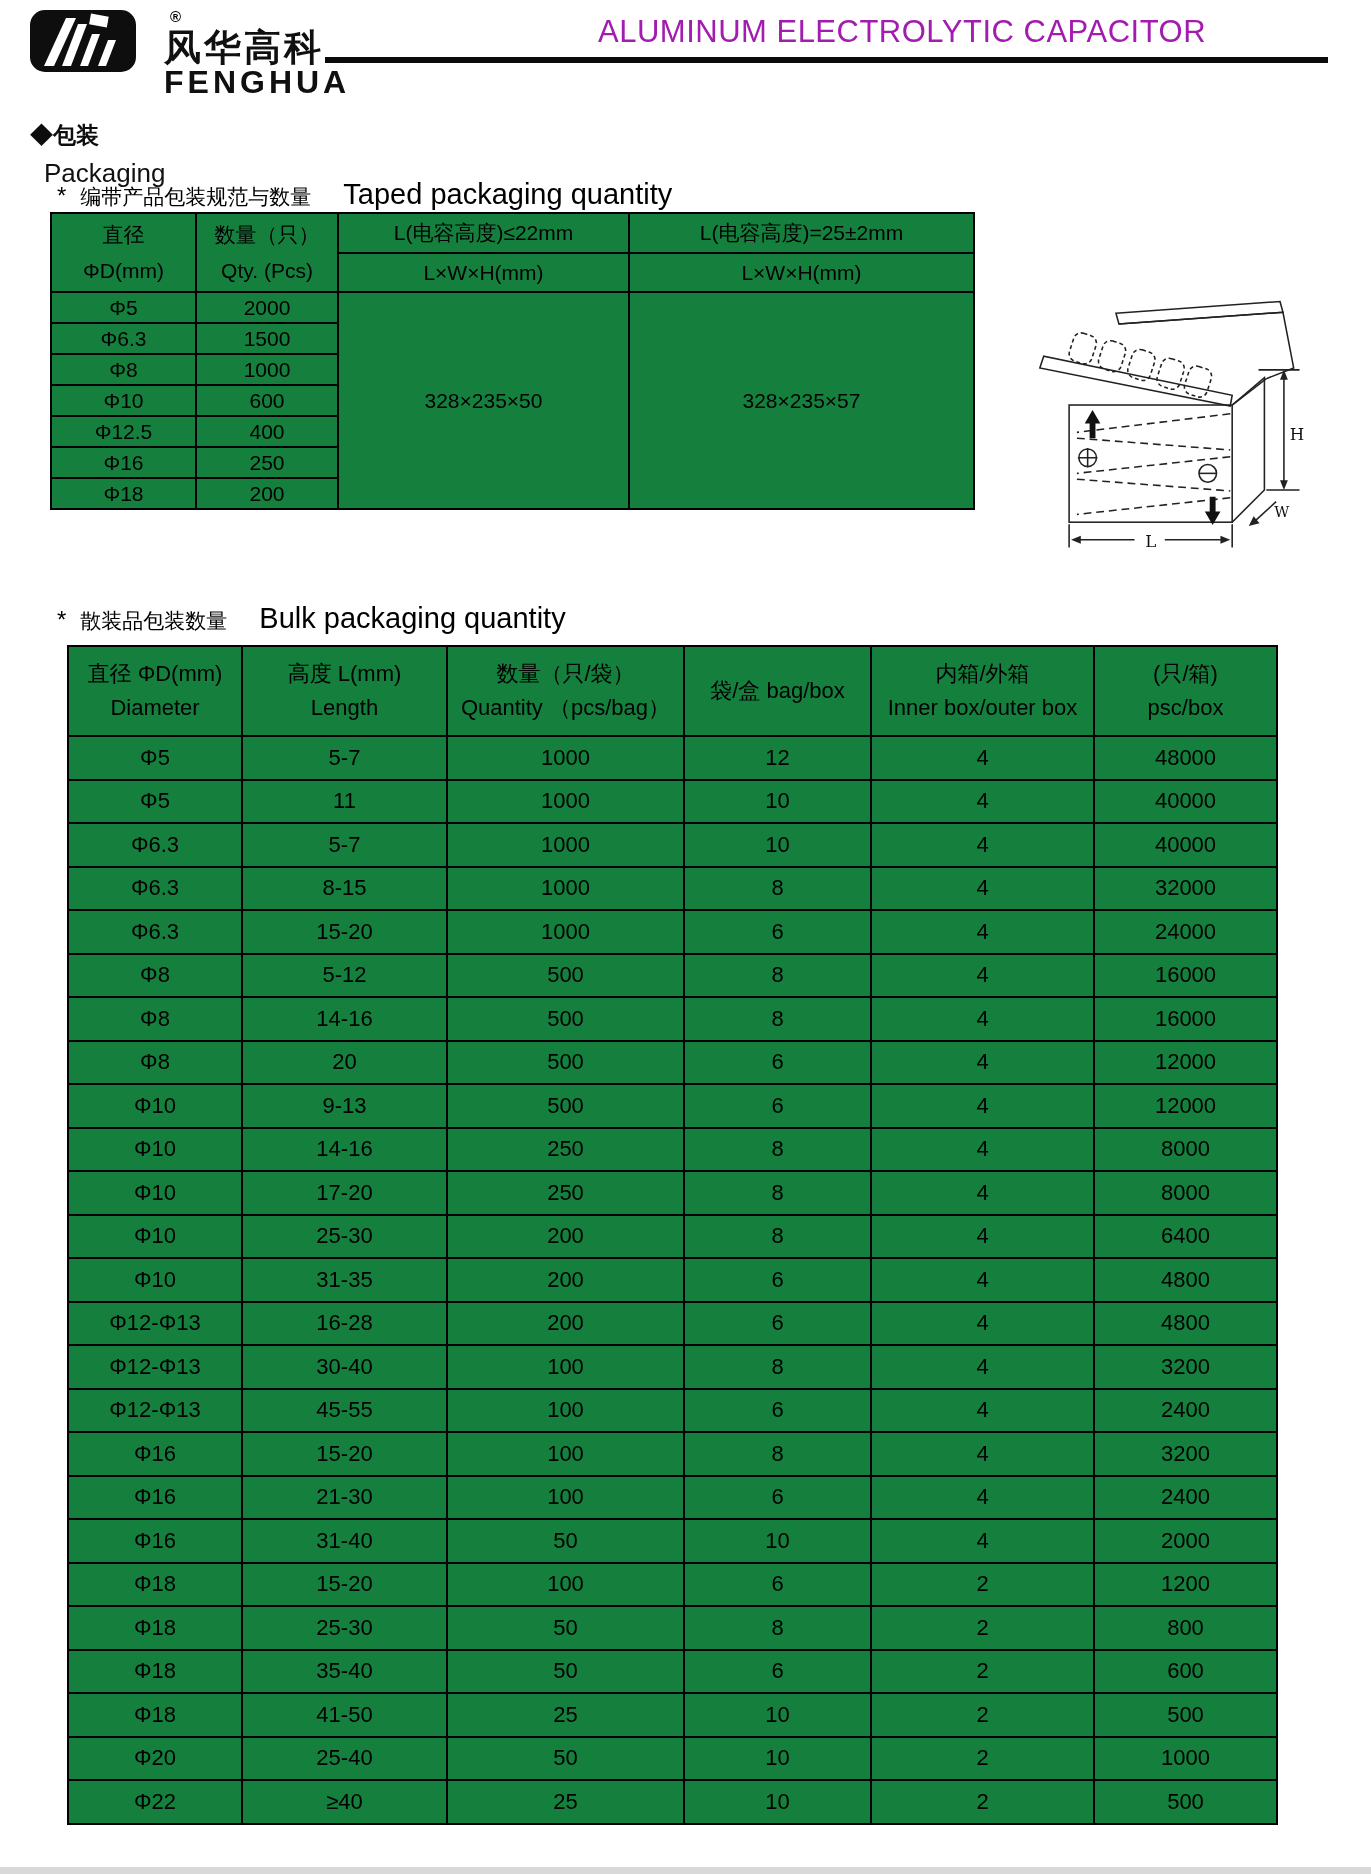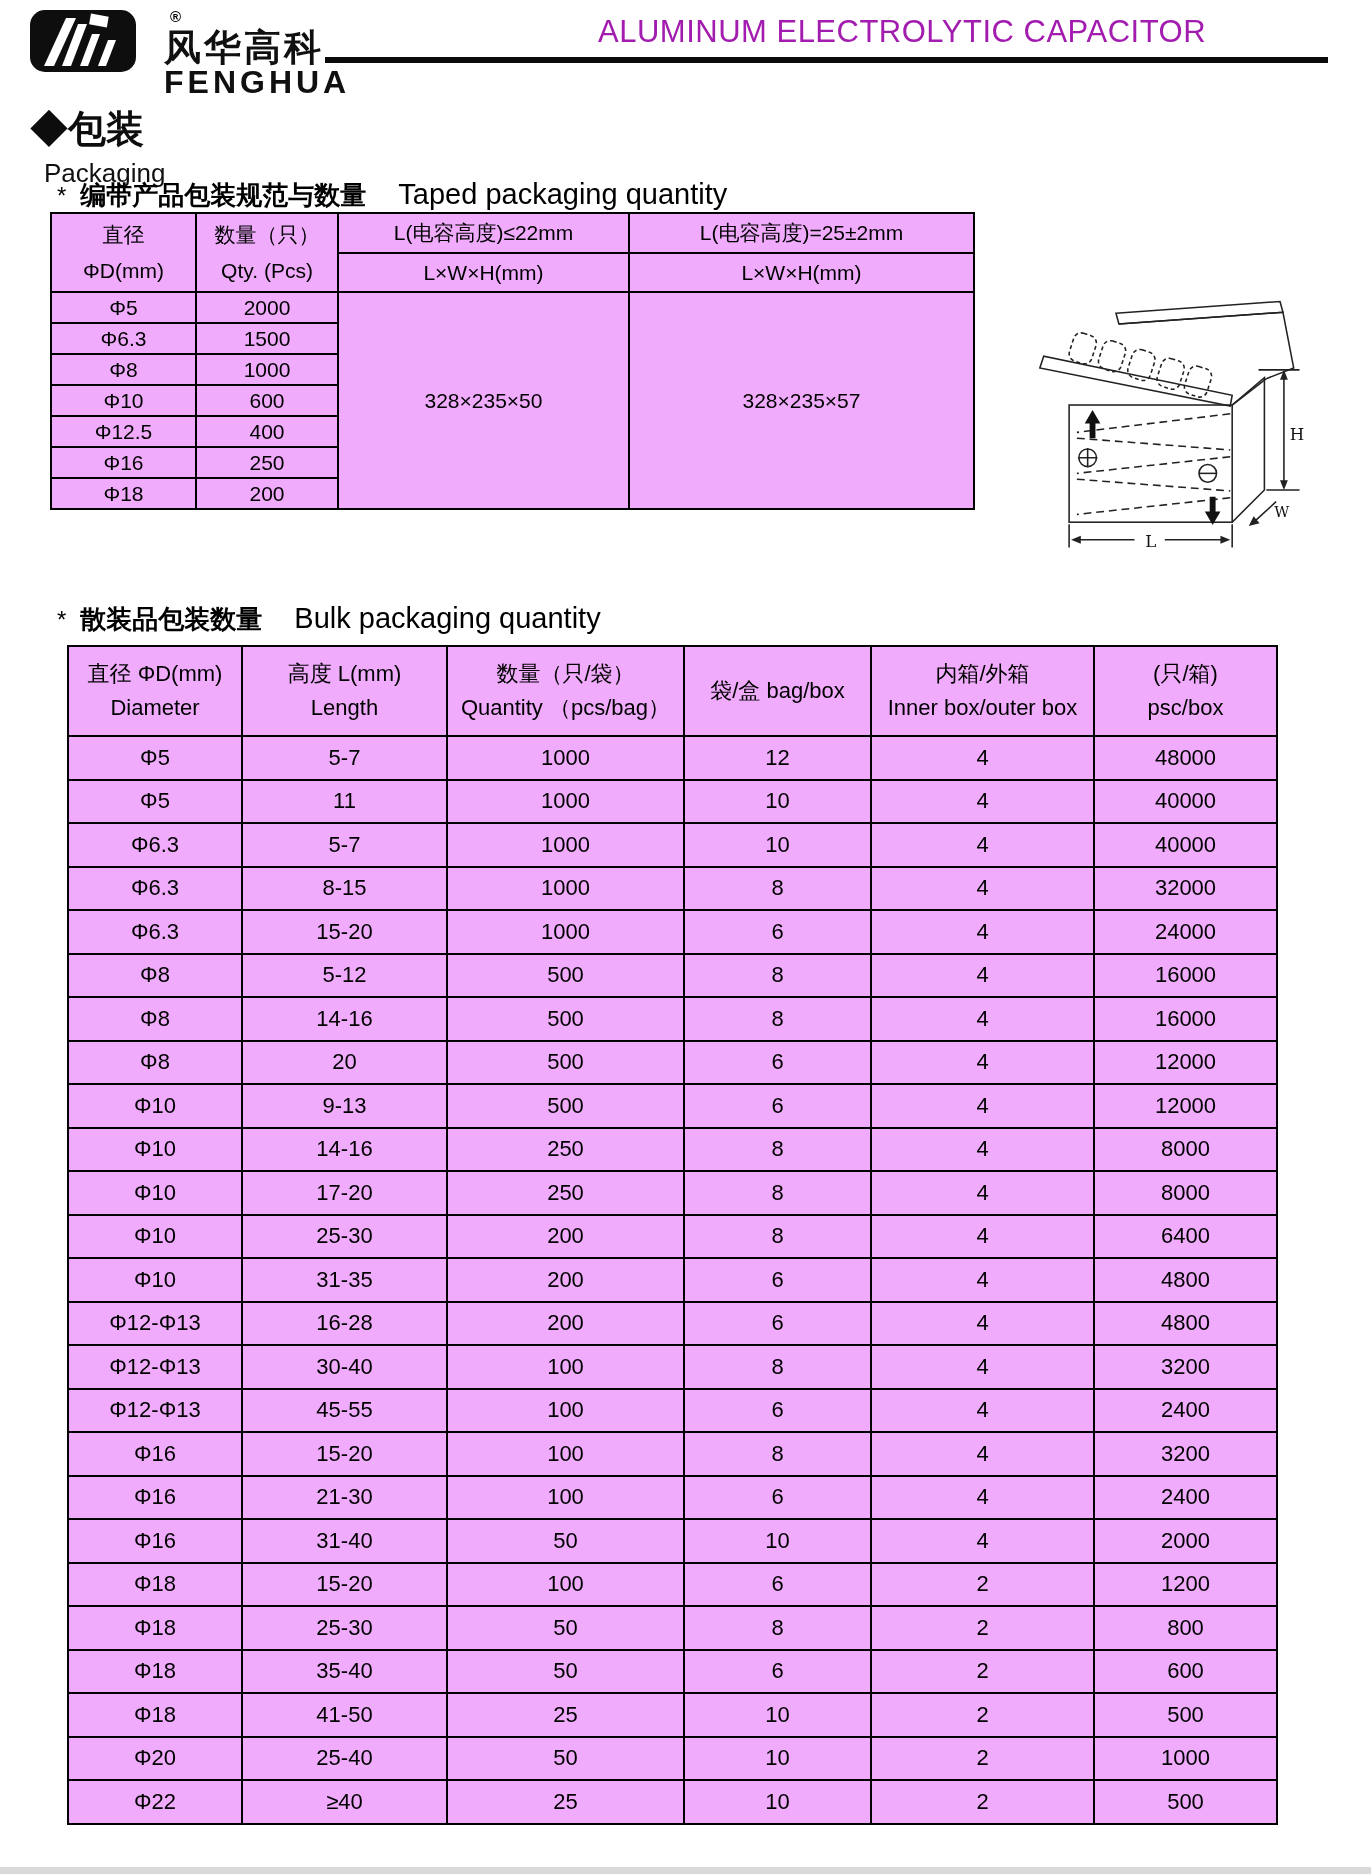--- a/index.html
+++ b/index.html
@@ -20,7 +20,7 @@
   .header-rule { position:absolute; left:325px; top:57px; width:1003px; height:6px; background:#0b0b0b; }
 
   
-  .sec-cn { position:absolute; left:30px; top:104px; font-size:38px; font-weight:bold; color:#0d0d0d; }
+  .sec-cn { position:absolute; left:30px; top:120px; font-size:23px; font-weight:bold; color:#0d0d0d; }
   .sec-en { position:absolute; left:44px; top:158px; font-size:26px; color:#111; }
   .sub-head { position:absolute; display:flex; align-items:baseline; gap:14px; white-space:nowrap; }
   .sub-head .star { font-size:24px; }

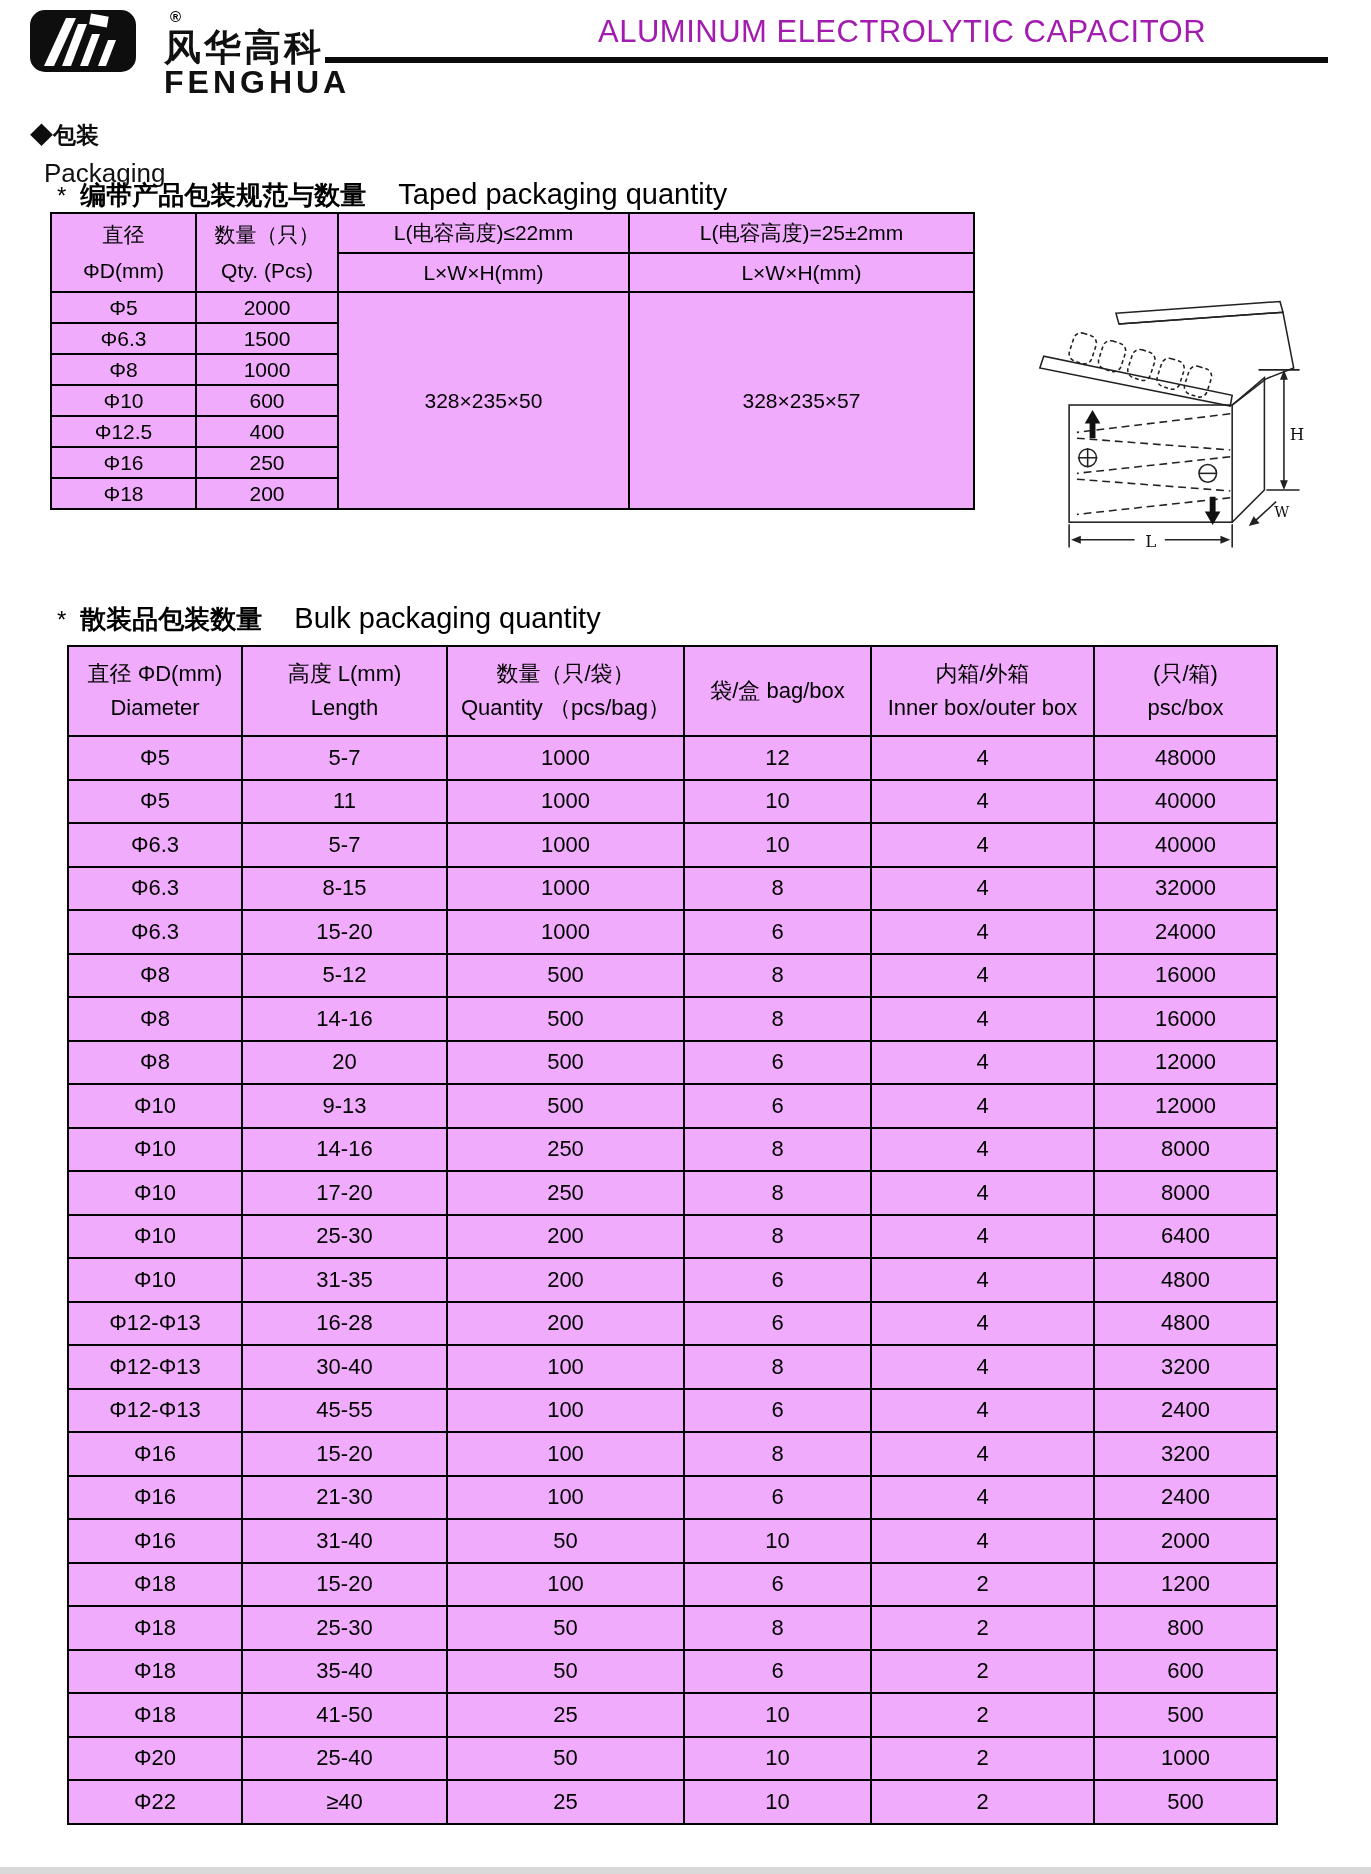--- a/index.html
+++ b/index.html
@@ -24,7 +24,7 @@
   .sec-en { position:absolute; left:44px; top:158px; font-size:26px; color:#111; }
   .sub-head { position:absolute; display:flex; align-items:baseline; gap:14px; white-space:nowrap; }
   .sub-head .star { font-size:24px; }
-  .sub-head .cn { font-size:26px; font-weight:bold; }
+  .sub-head .cn { font-size:21px; font-weight:normal; }
   .sub-head .en { font-size:29px; margin-left:18px;text-align:right; }
   .taped-head { left:57px; top:178px; }
   .bulk-head  { left:57px; top:602px; }

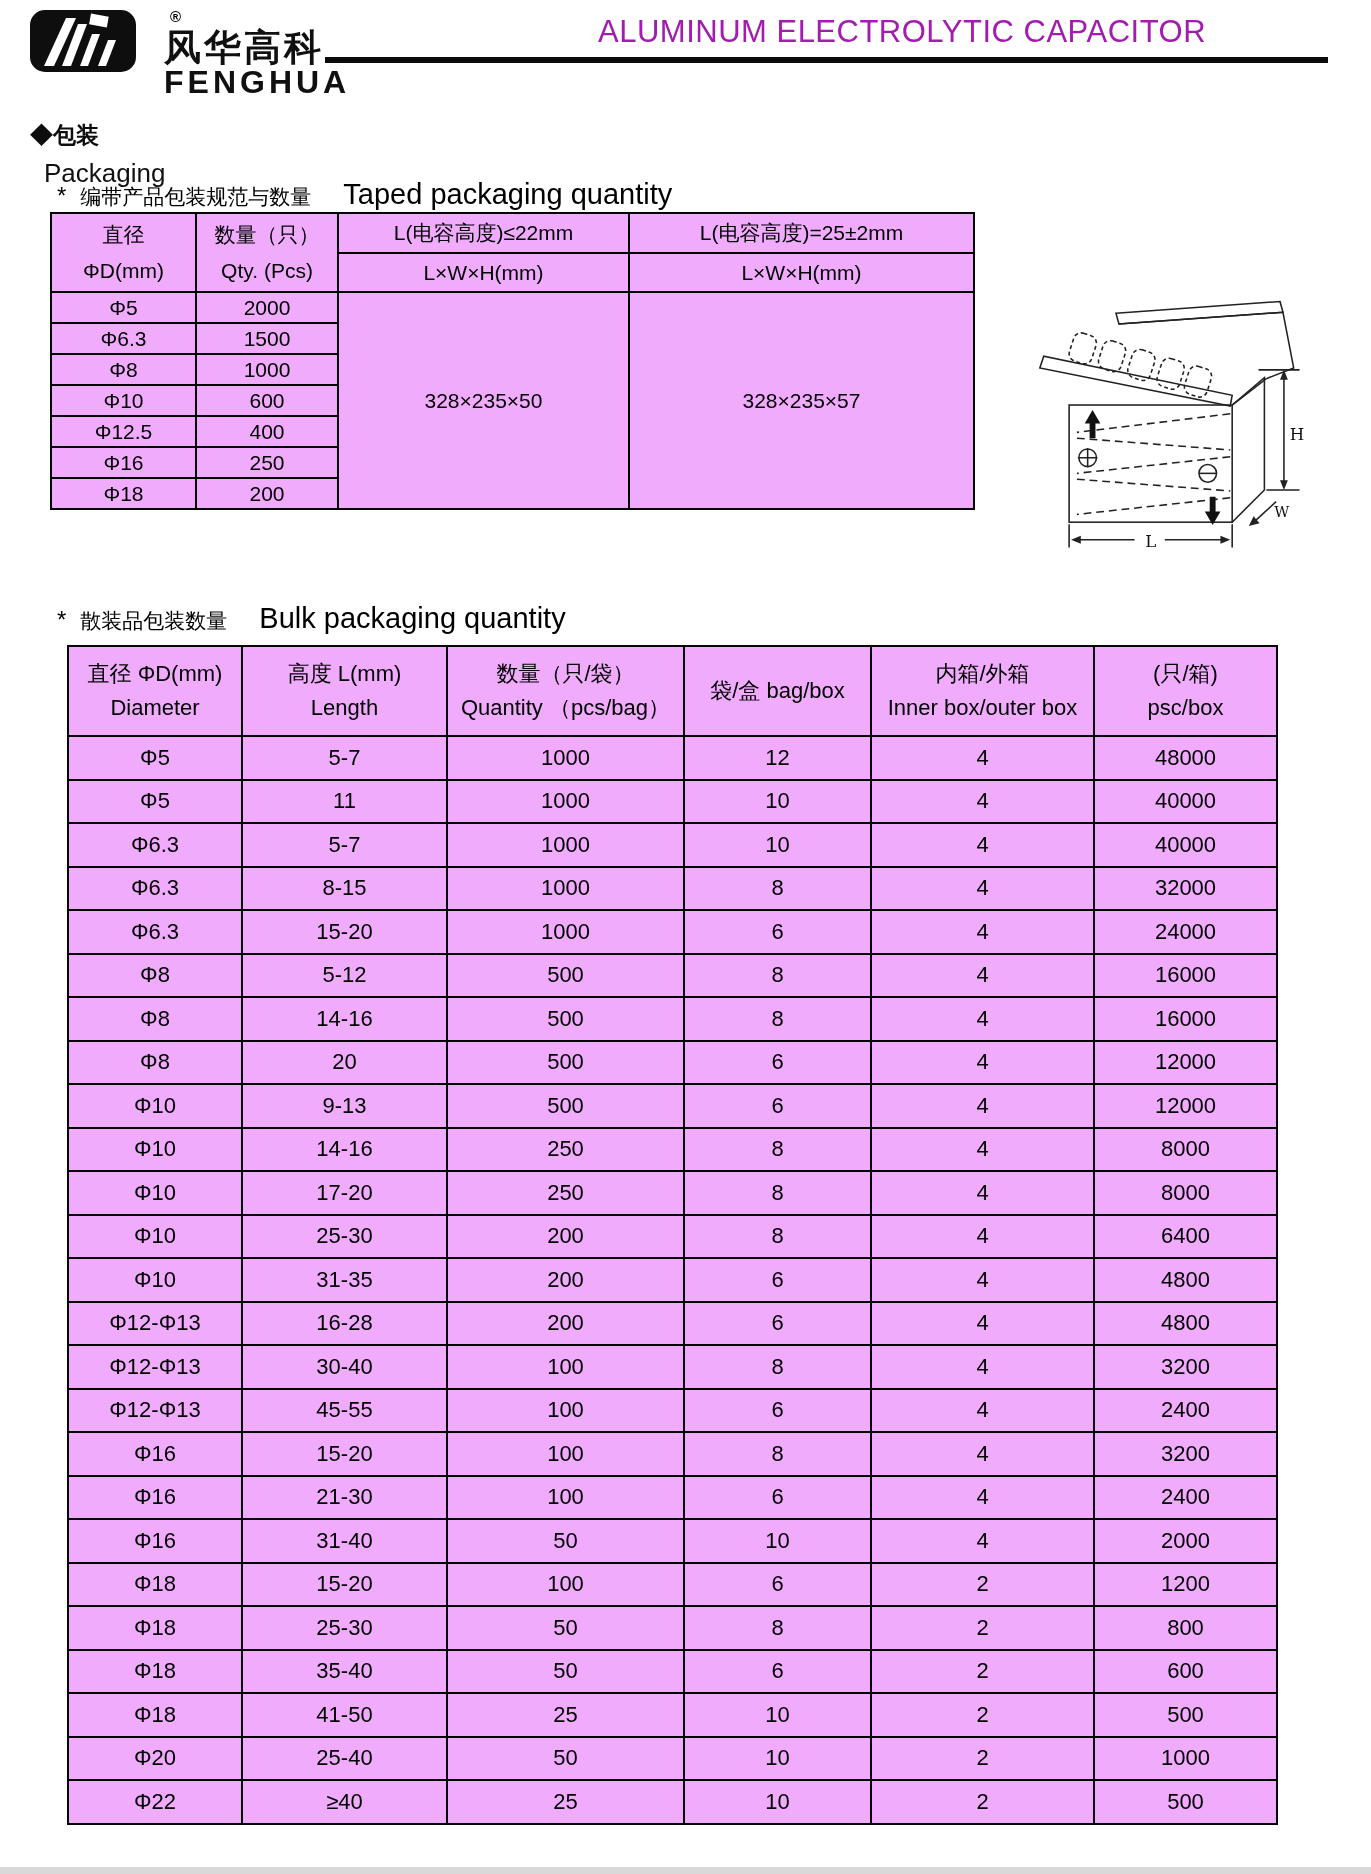--- a/index.html
+++ b/index.html
@@ -30,7 +30,7 @@
   .bulk-head  { left:57px; top:602px; }
 
   
-  table { border-collapse:collapse; table-layout:fixed; background:#f0abfc; }
+  table { border-collapse:collapse; table-layout:fixed; background:#15803d; }
   td { border:2px solid #000; text-align:center; vertical-align:middle; padding:0; overflow:hidden; }
 
   .taped-table { position:absolute; left:50px; top:212px; width:923px; font-size:21px; }

